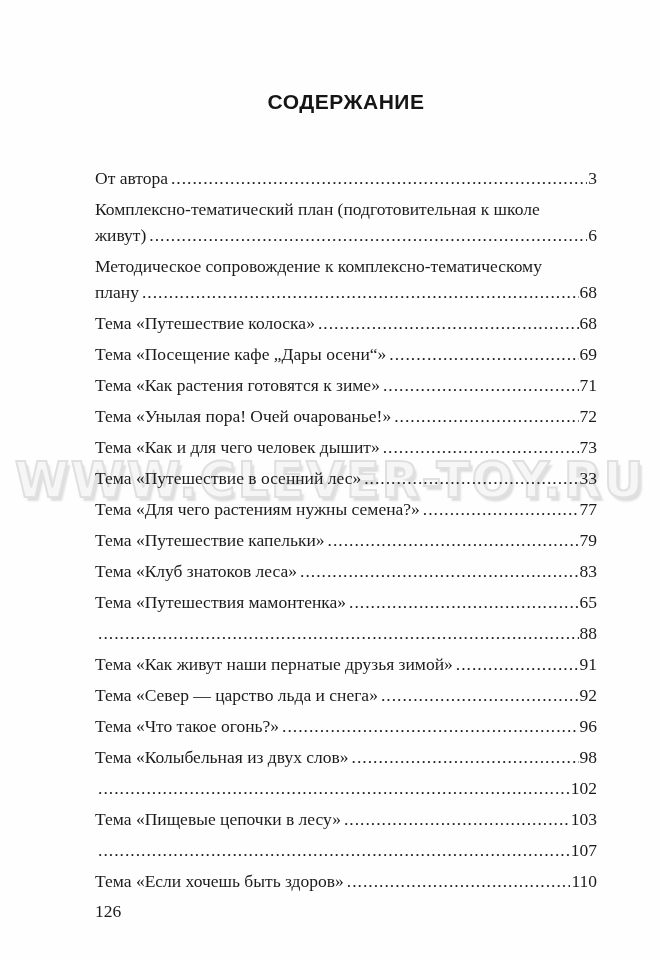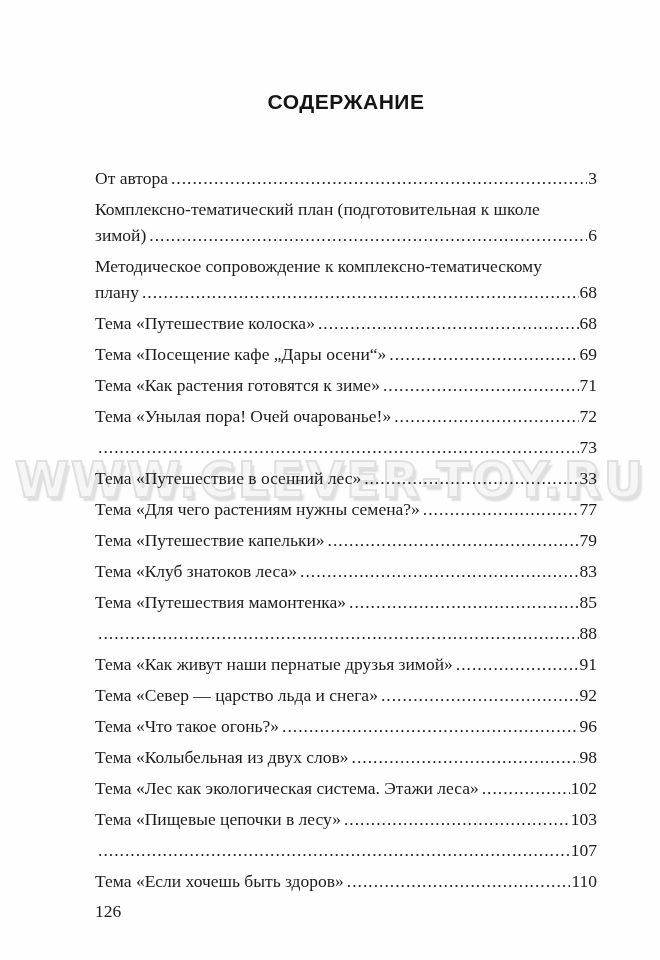--- a/index.html
+++ b/index.html
@@ -106,7 +106,7 @@
         <div class="toc-entry">
           <div class="toc-line">Комплексно-тематический план (подготовительная к школе</div>
           <div class="toc-row">
-            <span class="toc-text">зимой)</span>
+            <span class="toc-text">живут)</span>
             <span class="leader">........................................................................................................................</span>
             <span class="toc-page-num">6</span>
           </div>

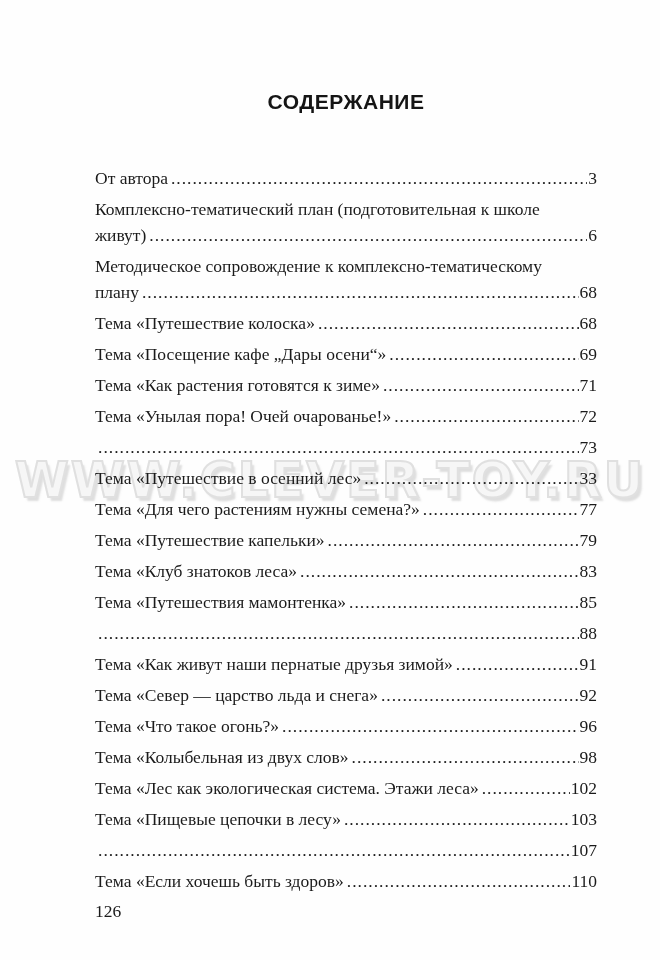--- a/index.html
+++ b/index.html
@@ -149,6 +149,7 @@
         </div>
         <div class="toc-entry">
           <div class="toc-row">
+            <span class="toc-text">Тема «Как и для чего человек дышит» </span>
             <span class="leader">........................................................................................................................</span>
             <span class="toc-page-num">73</span>
           </div>

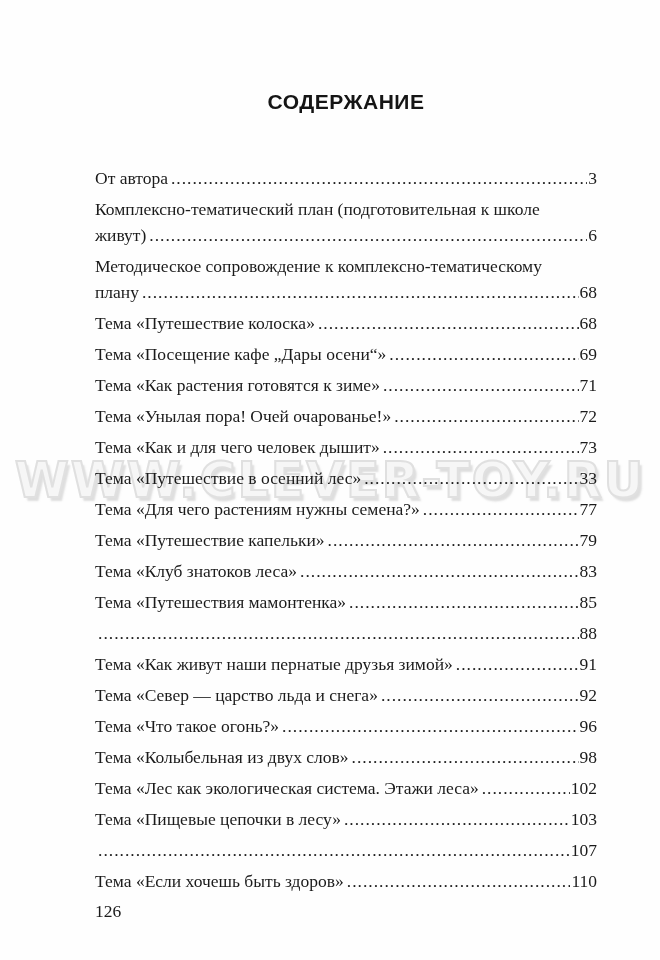--- a/index.html
+++ b/index.html
@@ -186,7 +186,7 @@
           <div class="toc-row">
             <span class="toc-text">Тема «Путешествия мамонтенка» </span>
             <span class="leader">........................................................................................................................</span>
-            <span class="toc-page-num">85</span>
+            <span class="toc-page-num">65</span>
           </div>
         </div>
         <div class="toc-entry">

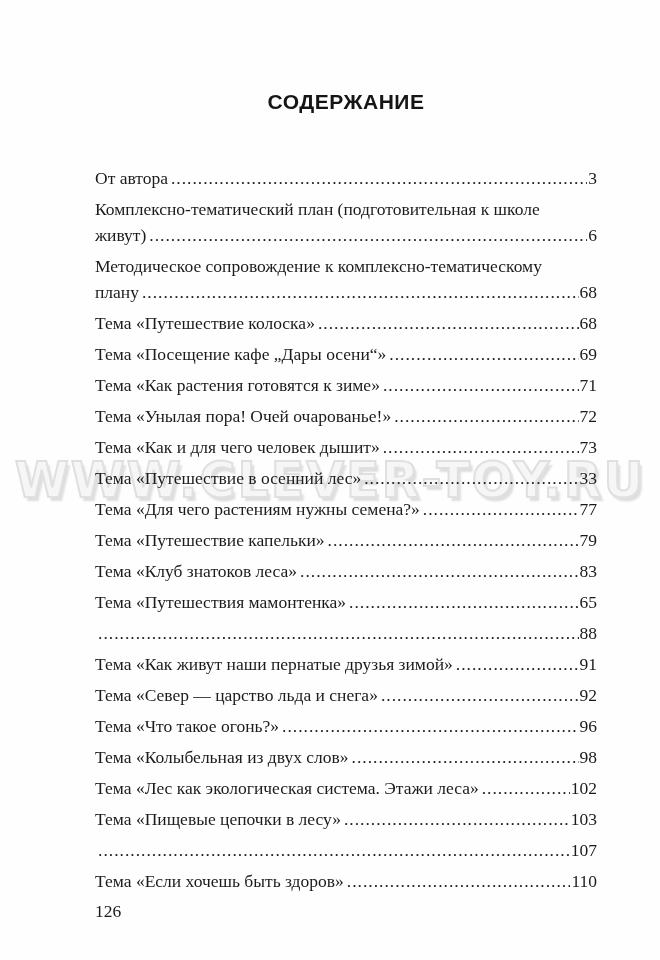--- a/index.html
+++ b/index.html
@@ -225,7 +225,6 @@
         </div>
         <div class="toc-entry">
           <div class="toc-row">
-            <span class="toc-text">Тема «Лес как экологическая система. Этажи леса» </span>
             <span class="leader">........................................................................................................................</span>
             <span class="toc-page-num">102</span>
           </div>

